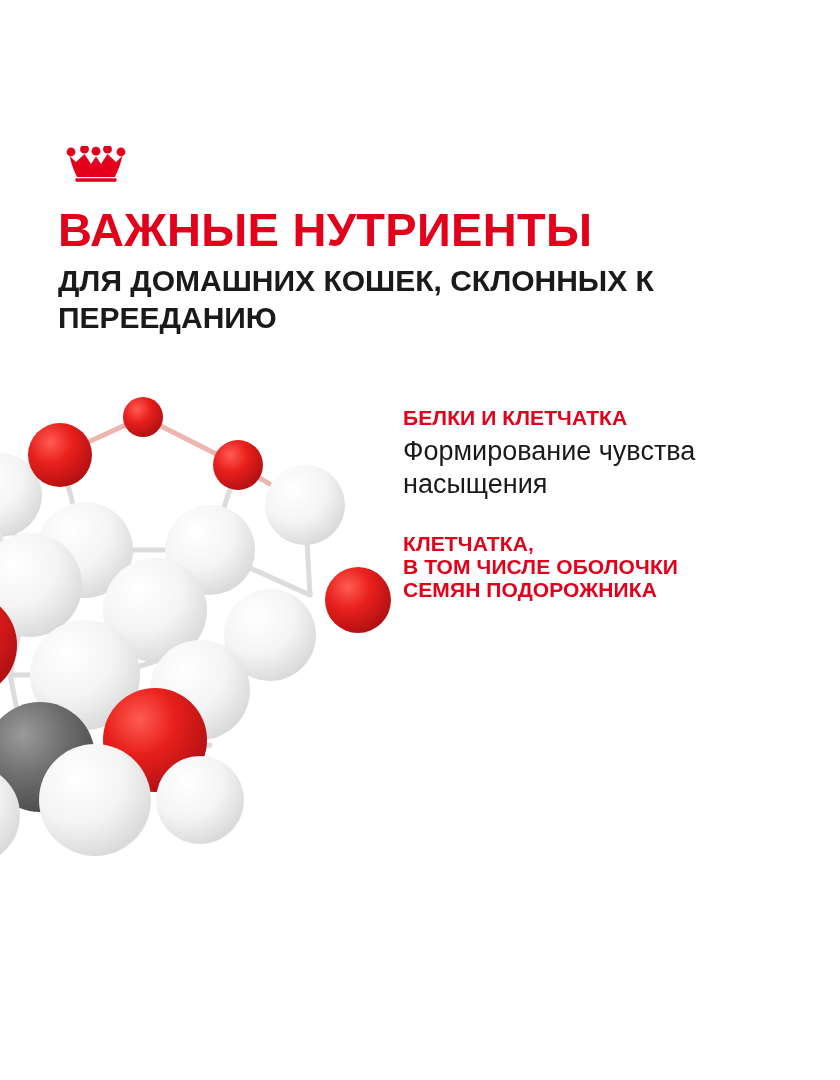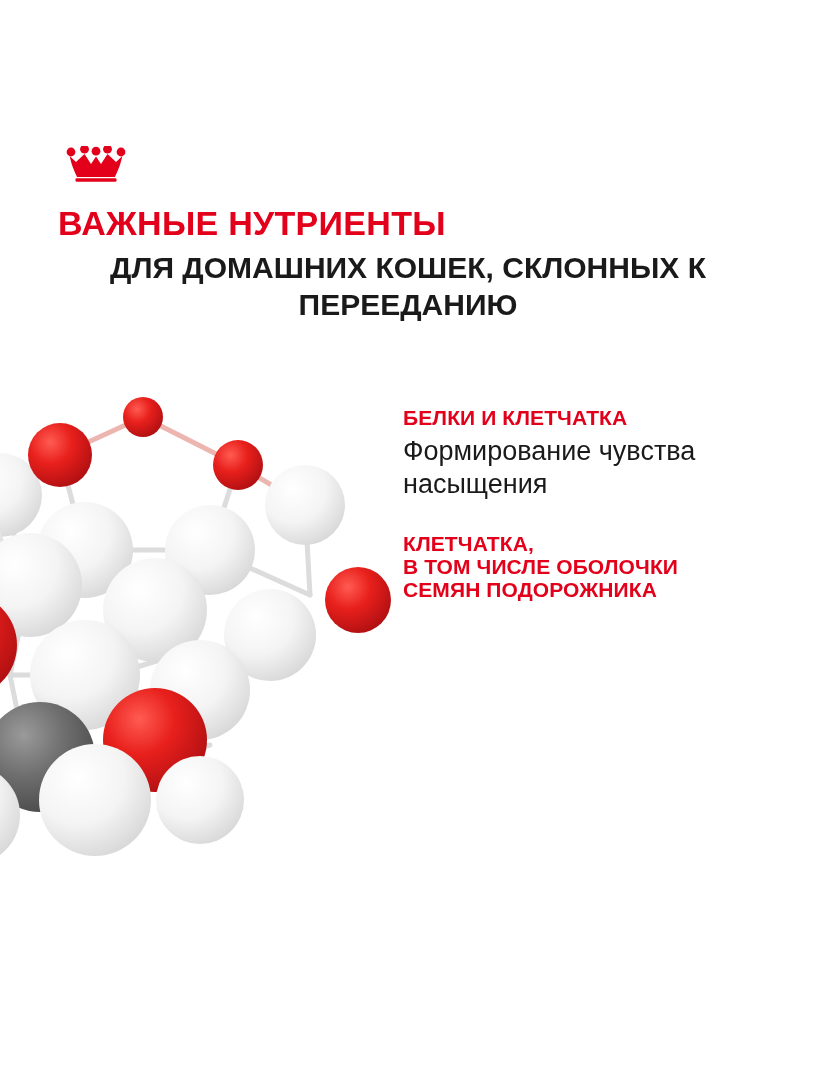--- a/index.html
+++ b/index.html
@@ -33,7 +33,7 @@
     width: 700px;
   }
   .title-main {
-    font-size: 34px;
+    font-size: 47px;
     font-weight: bold;
     color: #e2001a;
     letter-spacing: 0.3px;

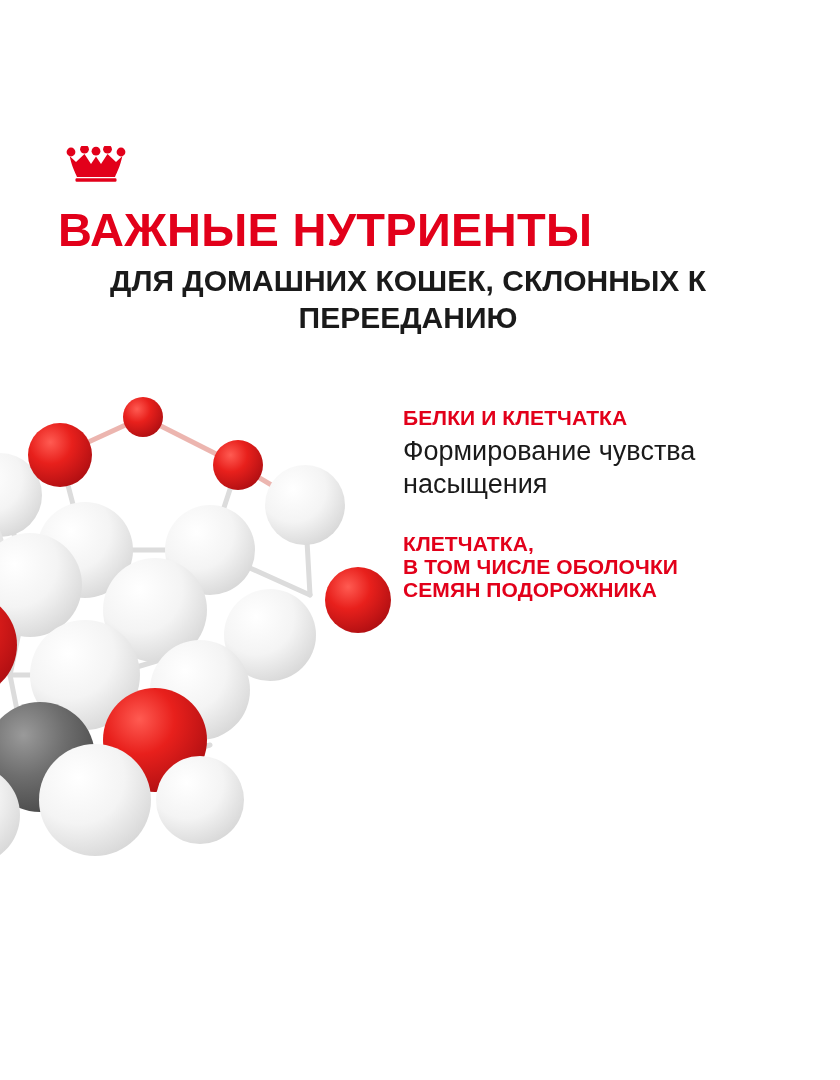--- a/index.html
+++ b/index.html
@@ -47,7 +47,6 @@
     color: #1a1a1a;
     line-height: 1.22;
     margin: 0;
-    text-align: center;
   }
 
   

